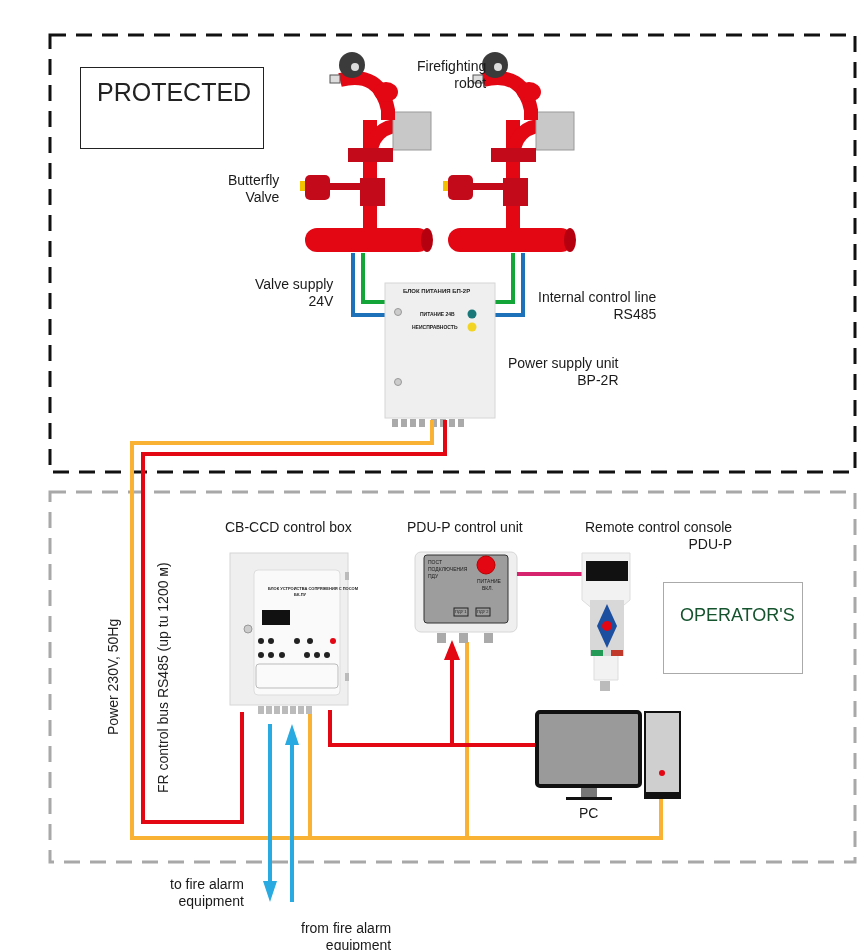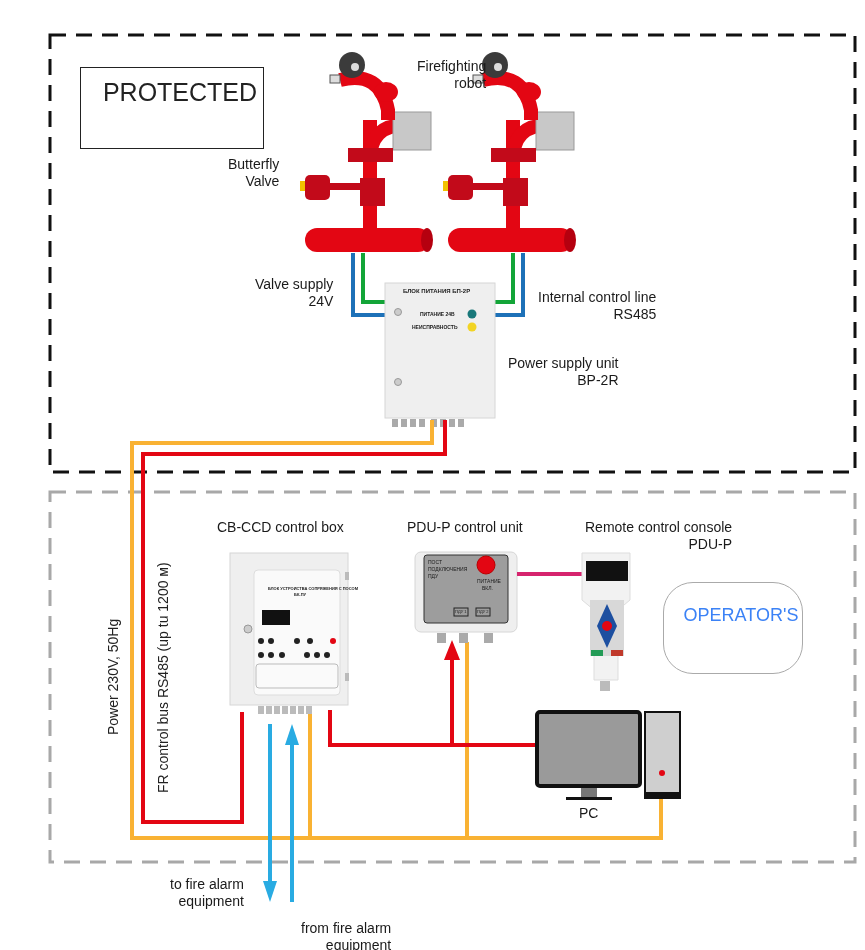--- a/index.html
+++ b/index.html
@@ -7,7 +7,7 @@
          font-family: "Liberation Sans", sans-serif; color: #222; }
   svg { position: absolute; left: 0; top: 0; }
   .lbl { position: absolute; font-size: 14px; line-height: 17px; text-align: right; color: #1a1a1a; white-space: nowrap; }
-  .zone-title { position: absolute; border: 1.5px solid #222; text-align: center; font-size: 25px; line-height: 31px; box-sizing: border-box; padding-left: 16px; }
+  .zone-title { position: absolute; border: 1.5px solid #222; text-align: left; font-size: 25px; line-height: 31px; box-sizing: border-box; padding-left: 16px; }
   .zone-title.op { border-color: #aaa; color: #3b82f6; font-size: 18px; line-height: 25px; border-radius: 30px; }
   .vlbl { position: absolute; font-size: 14px; white-space: nowrap; transform: rotate(-90deg); transform-origin: left top; }
 </style>

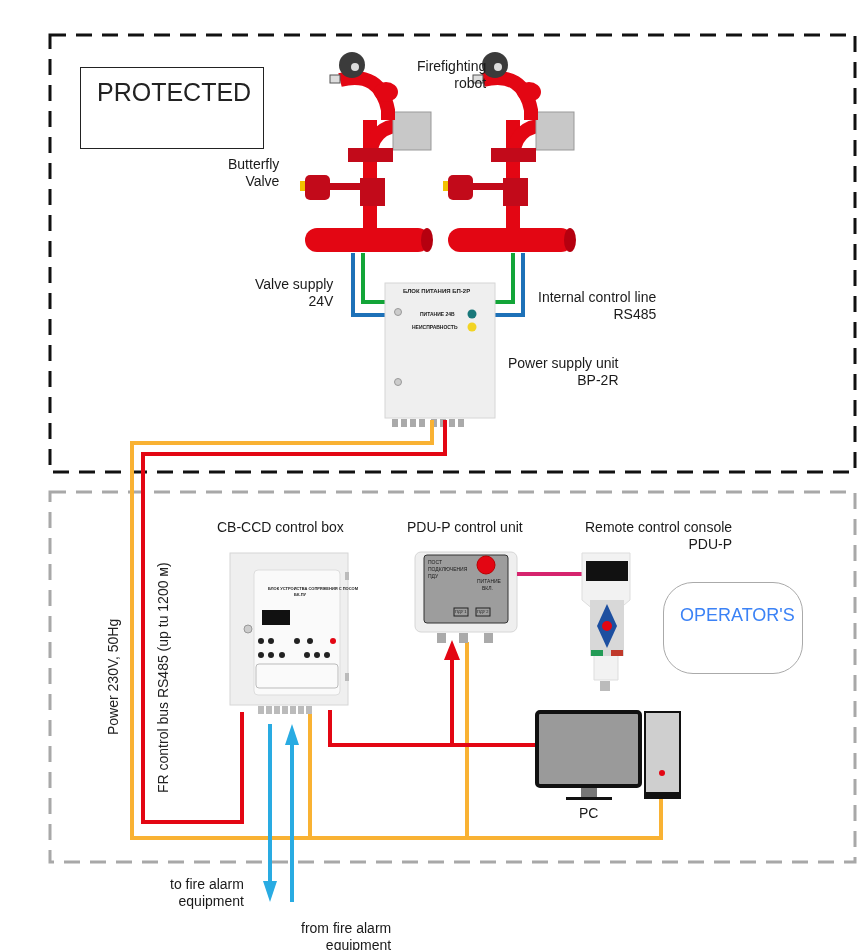--- a/index.html
+++ b/index.html
@@ -183,7 +183,7 @@
   <div>Firefighting</div>
     <div>robot</div>
 </div>
-<div class="lbl" style="left:228px;top:156px;">
+<div class="lbl" style="left:228px;top:172px;">
   <div>Butterfly</div>
     <div>Valve</div>
 </div>

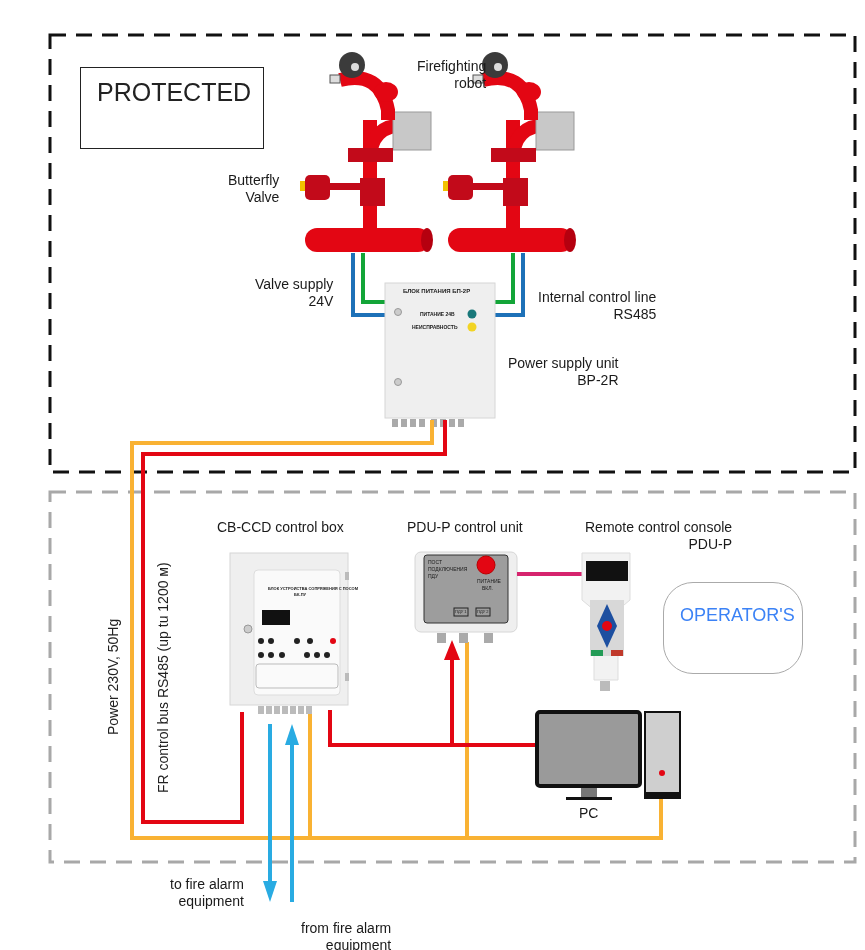--- a/index.html
+++ b/index.html
@@ -199,7 +199,7 @@
   <div>Power supply unit</div>
     <div>BP-2R</div>
 </div>
-<div class="lbl" style="left:217px;top:519px;">CB-CCD control box</div>
+<div class="lbl" style="left:225px;top:519px;">CB-CCD control box</div>
 <div class="lbl" style="left:407px;top:519px;">PDU-P control unit</div>
 <div class="lbl" style="left:585px;top:519px;">
   <div>Remote control console</div>

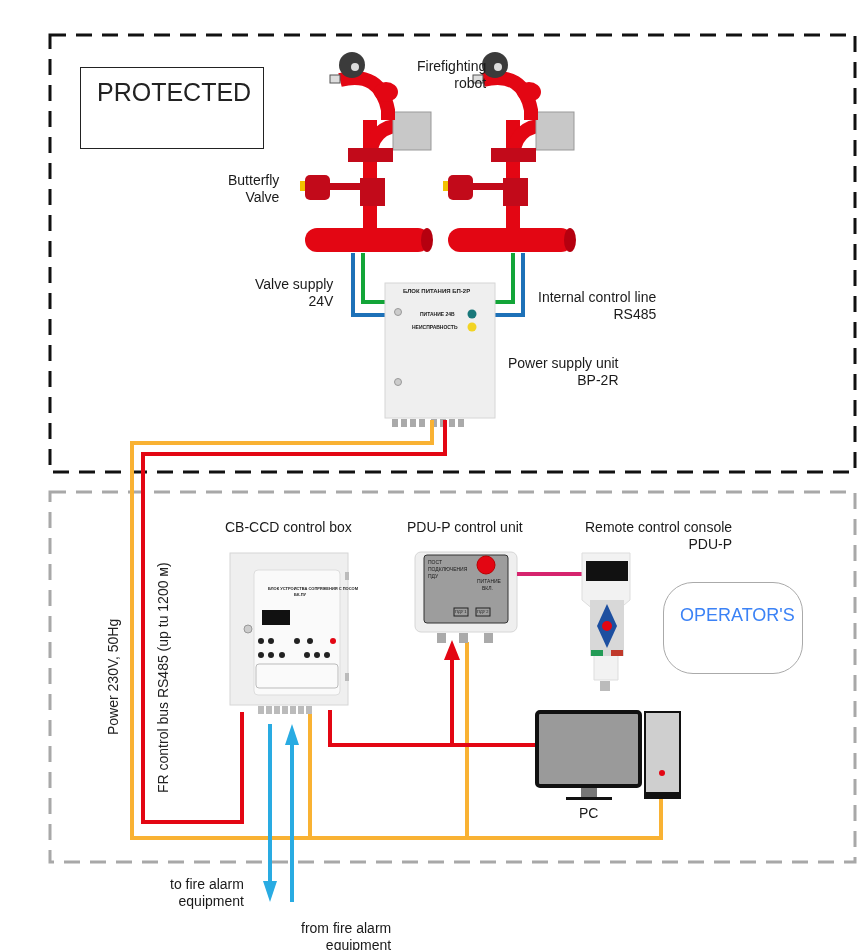--- a/index.html
+++ b/index.html
@@ -8,7 +8,7 @@
   svg { position: absolute; left: 0; top: 0; }
   .lbl { position: absolute; font-size: 14px; line-height: 17px; text-align: right; color: #1a1a1a; white-space: nowrap; }
   .zone-title { position: absolute; border: 1.5px solid #222; text-align: left; font-size: 25px; line-height: 31px; box-sizing: border-box; padding-left: 16px; }
-  .zone-title.op { border-color: #aaa; color: #3b82f6; font-size: 18px; line-height: 25px; border-radius: 30px; }
+  .zone-title.op { border-color: #aaa; color: #14532d; font-size: 18px; line-height: 25px; }
   .vlbl { position: absolute; font-size: 14px; white-space: nowrap; transform: rotate(-90deg); transform-origin: left top; }
 </style>
 </head>

